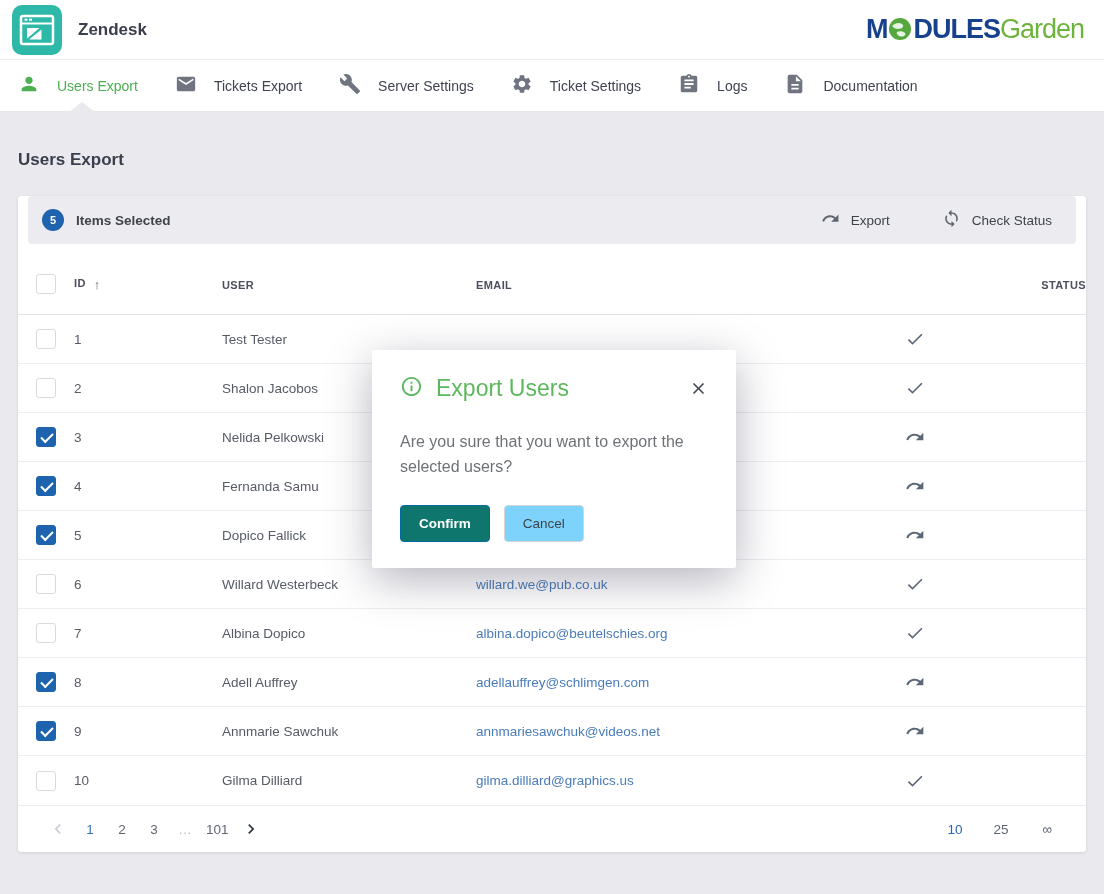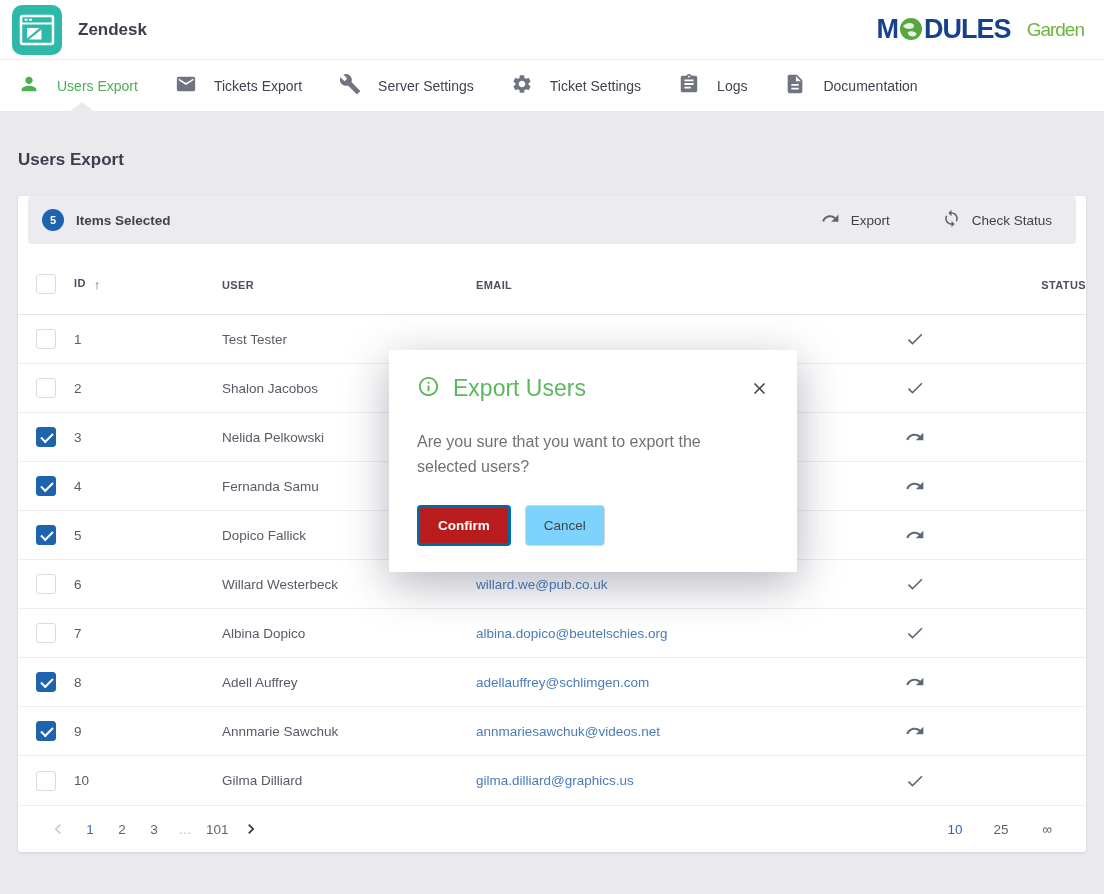--- a/index.html
+++ b/index.html
@@ -22,7 +22,7 @@
   .brand { margin-left:auto; display:flex; align-items:center; line-height:1; }
   .brand-bold { font-size:27px; font-weight:bold; color:#17418c; letter-spacing:-1px; }
   .brand-globe { margin:0 1px; position:relative; top:1px; }
-  .brand-garden { font-size:19px; color:#6db43c; font-weight:400; letter-spacing:-1px;margin-left:16px; }
+  .brand-garden { font-size:27px; color:#6db43c; font-weight:400; letter-spacing:-1px; }
 
   
   .tabs {

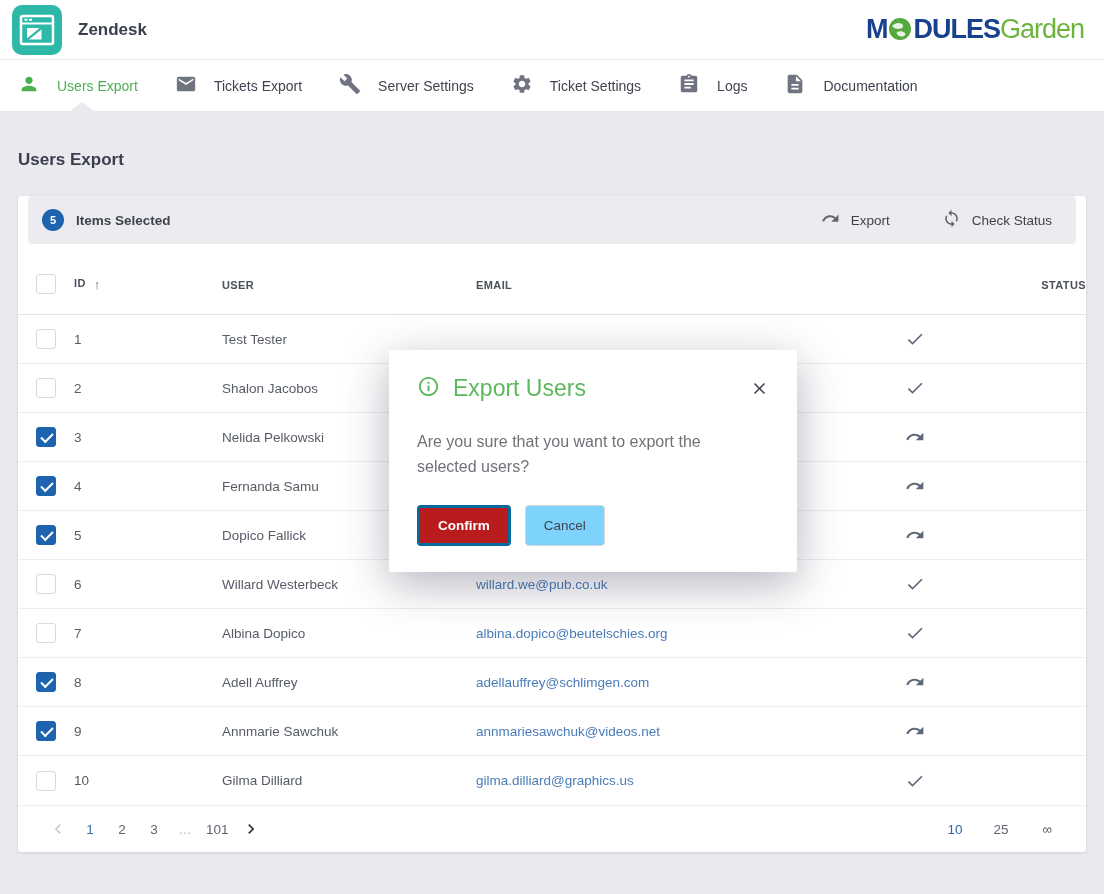--- a/index.html
+++ b/index.html
@@ -107,7 +107,7 @@
 
   
   .modal {
-    position:absolute; left:389px; top:350px; width:408px; min-height:215px;
+    position:absolute; left:372px; top:350px; width:364px; min-height:215px;
     background:#fff; border-radius:2px; box-shadow:0 12px 45px rgba(40,40,70,.35);
     padding:25px 28px 26px 28px; z-index:10;
   }

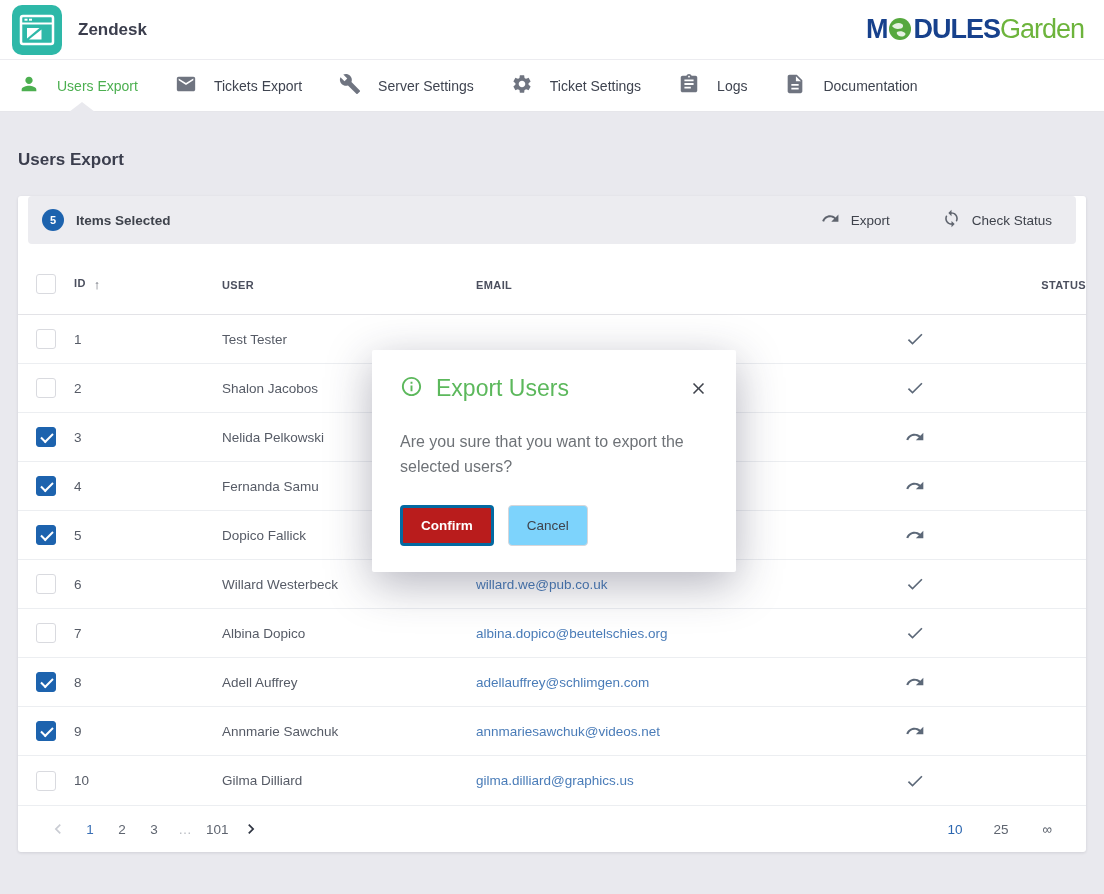--- a/index.html
+++ b/index.html
@@ -118,7 +118,7 @@
   .modal-message { margin-top:28px; font-size:16px; line-height:1.55; color:#6e7277; max-width:320px; }
   .modal-actions { margin-top:25px; display:flex; gap:14px; }
   .btn { font-family:inherit; font-size:13.5px; border-radius:4px; padding:10px 18px; cursor:pointer; }
-  .btn-confirm { background:#b91c1c; border:3px solid #0369a1; color:#fff; font-weight:bold; }
+  .btn-confirm { background:#0f766e; border:1px solid #0369a1; color:#fff; font-weight:bold; }
   .btn-cancel { background:#7dd3fc; border:1px solid #d6d6da; color:#3f434c; font-weight:500; }
 </style>
 </head>

